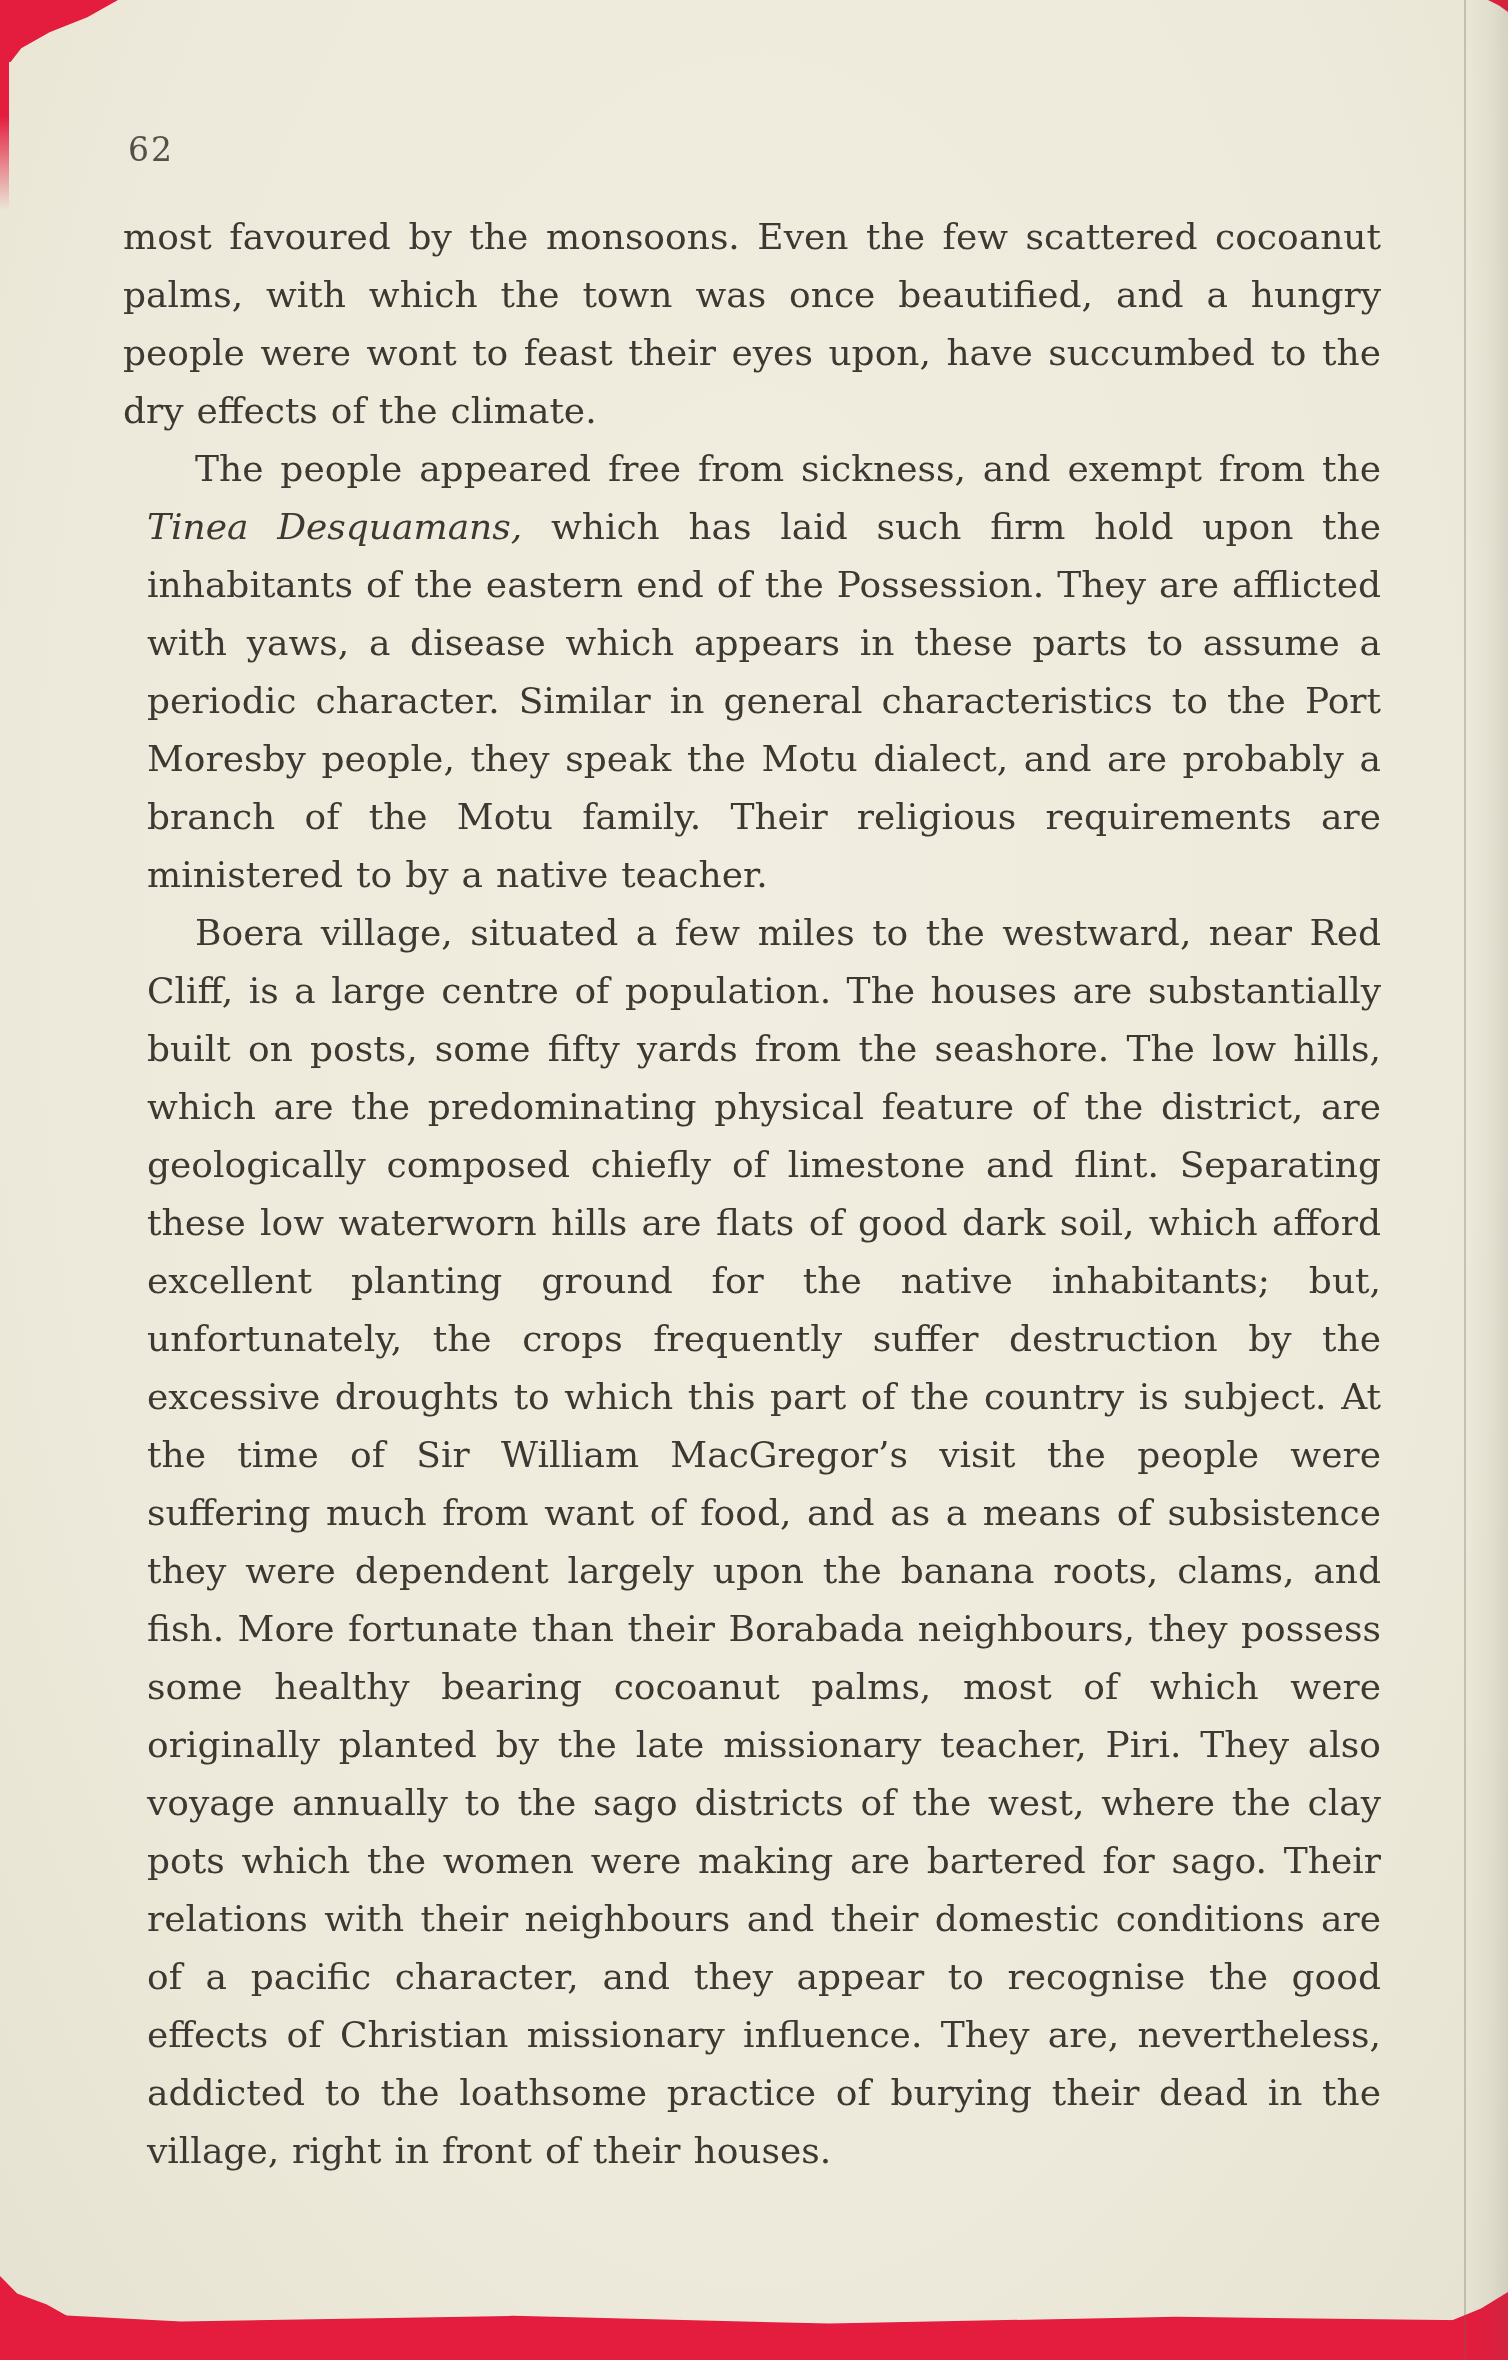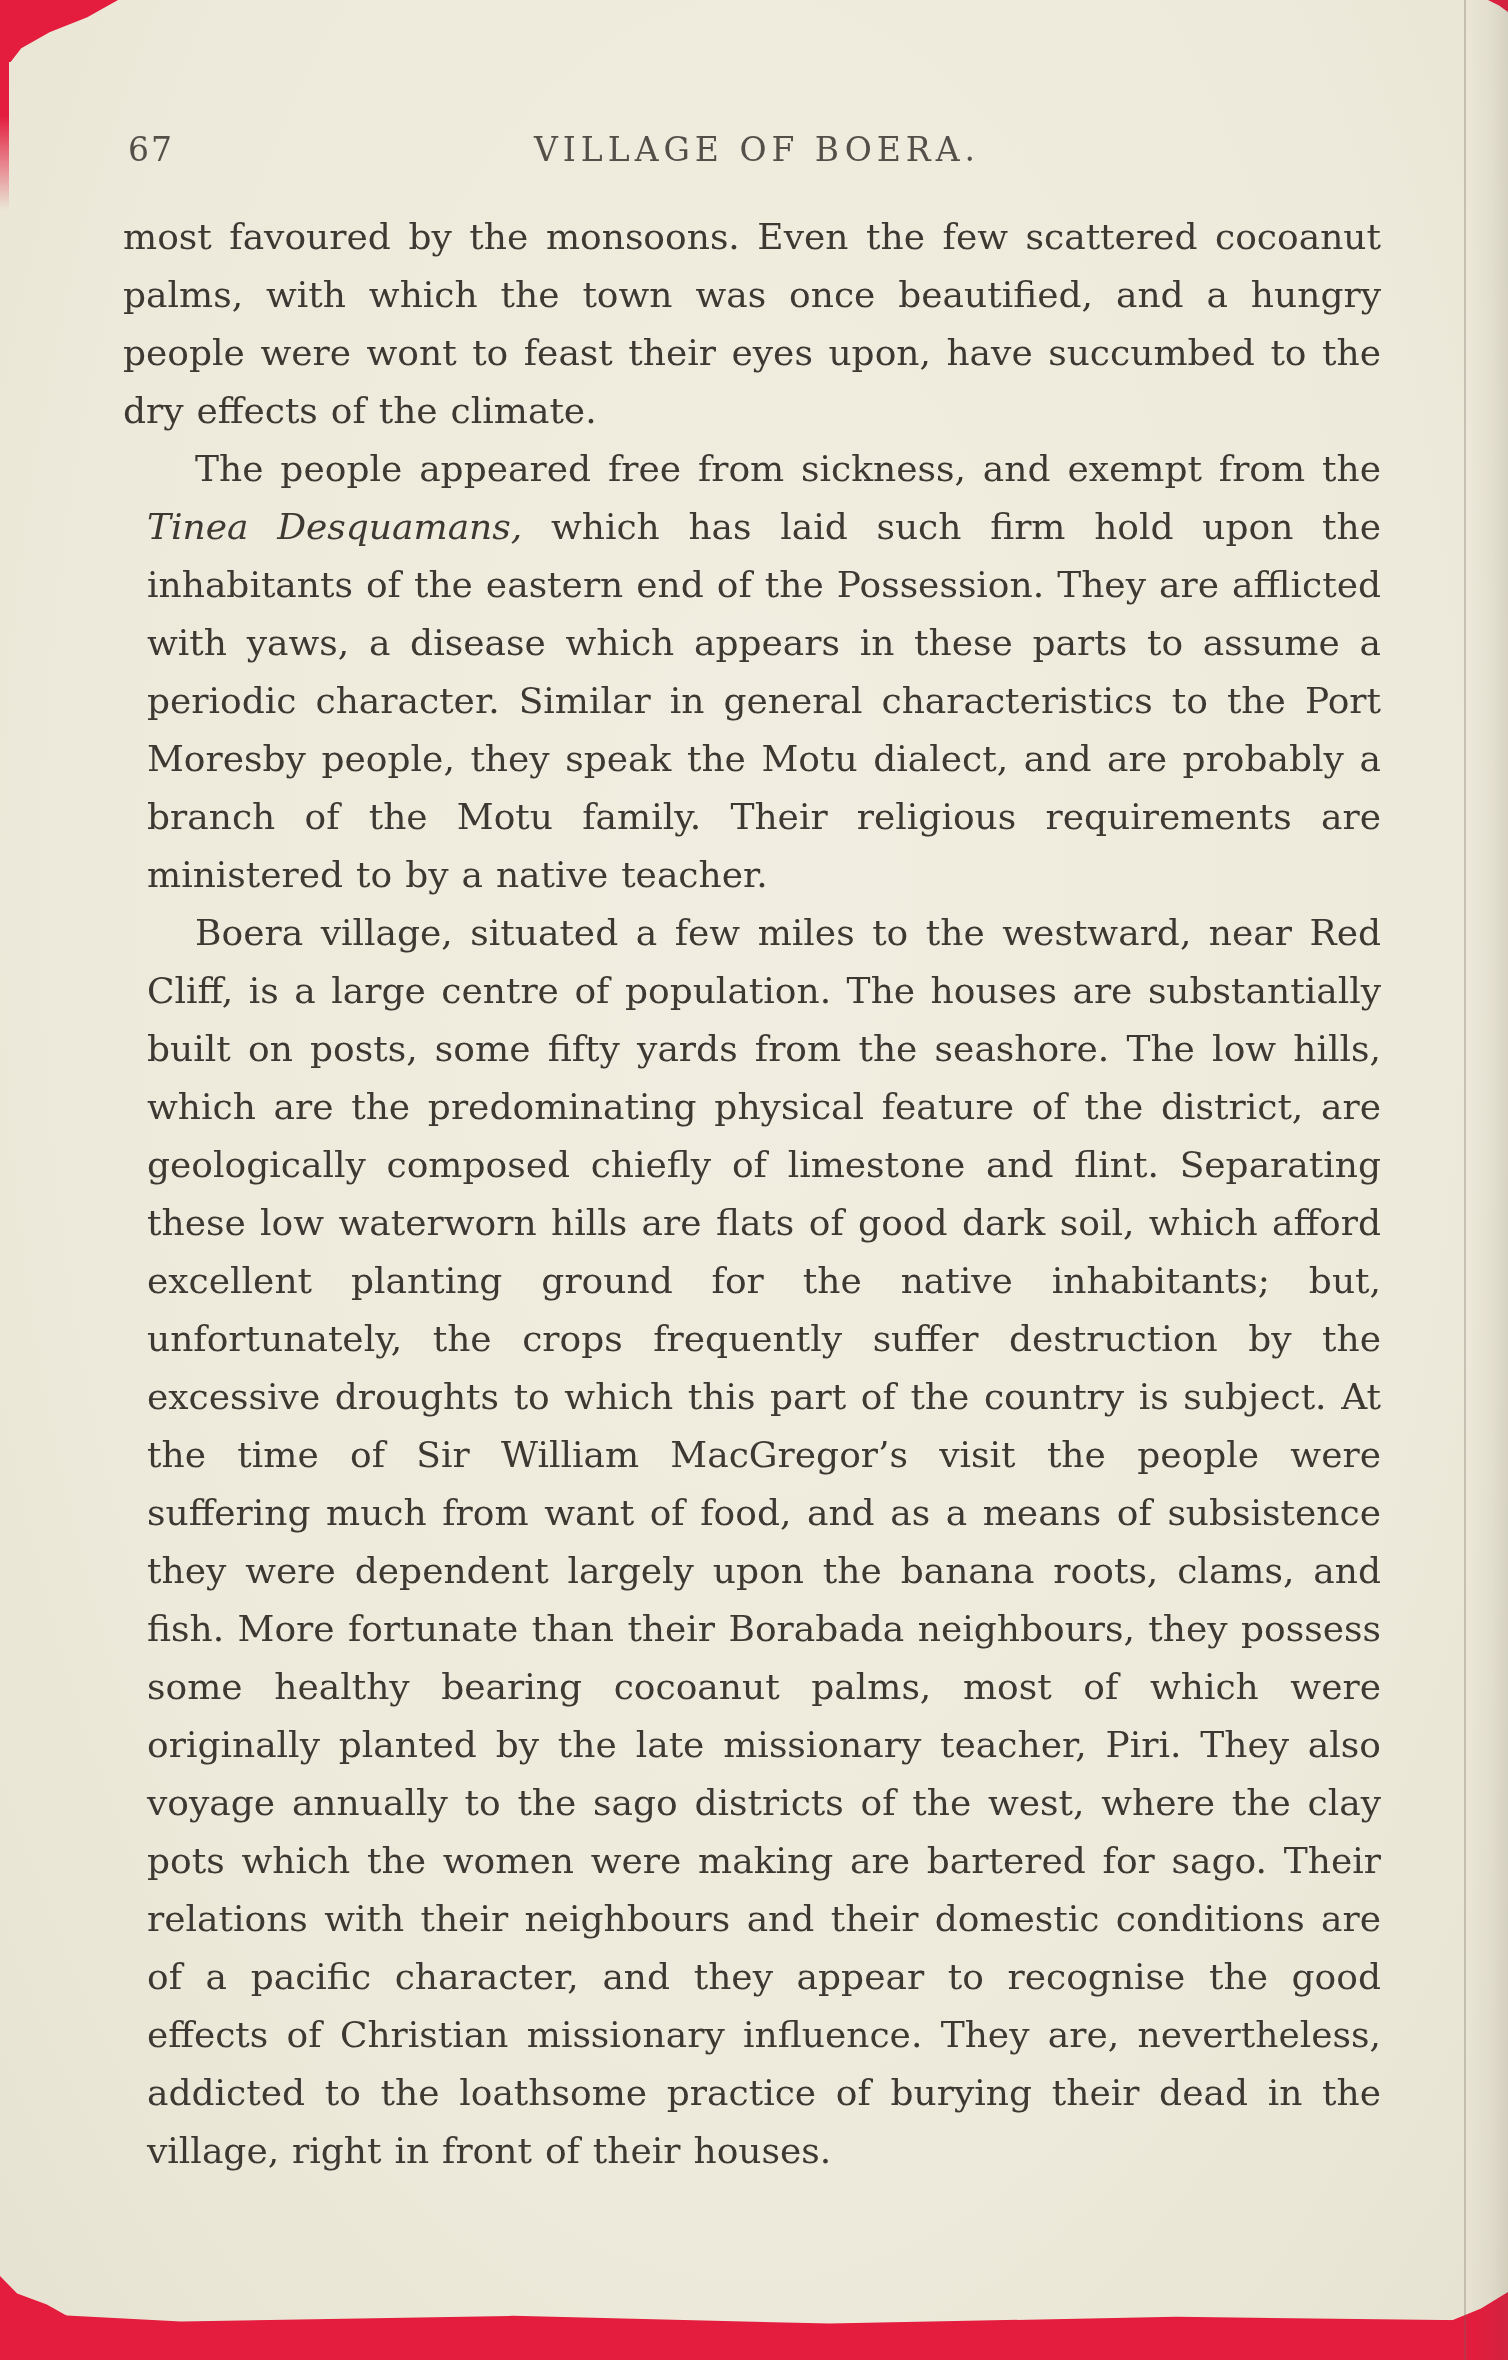--- a/index.html
+++ b/index.html
@@ -130,7 +130,7 @@
   <div class="page-edge-shade"></div>
 
   <header class="page-header">
-    <span class="page-number">67</span>
+    <span class="page-number">62</span>
     <span class="running-head">VILLAGE OF BOERA.</span>
   </header>
 

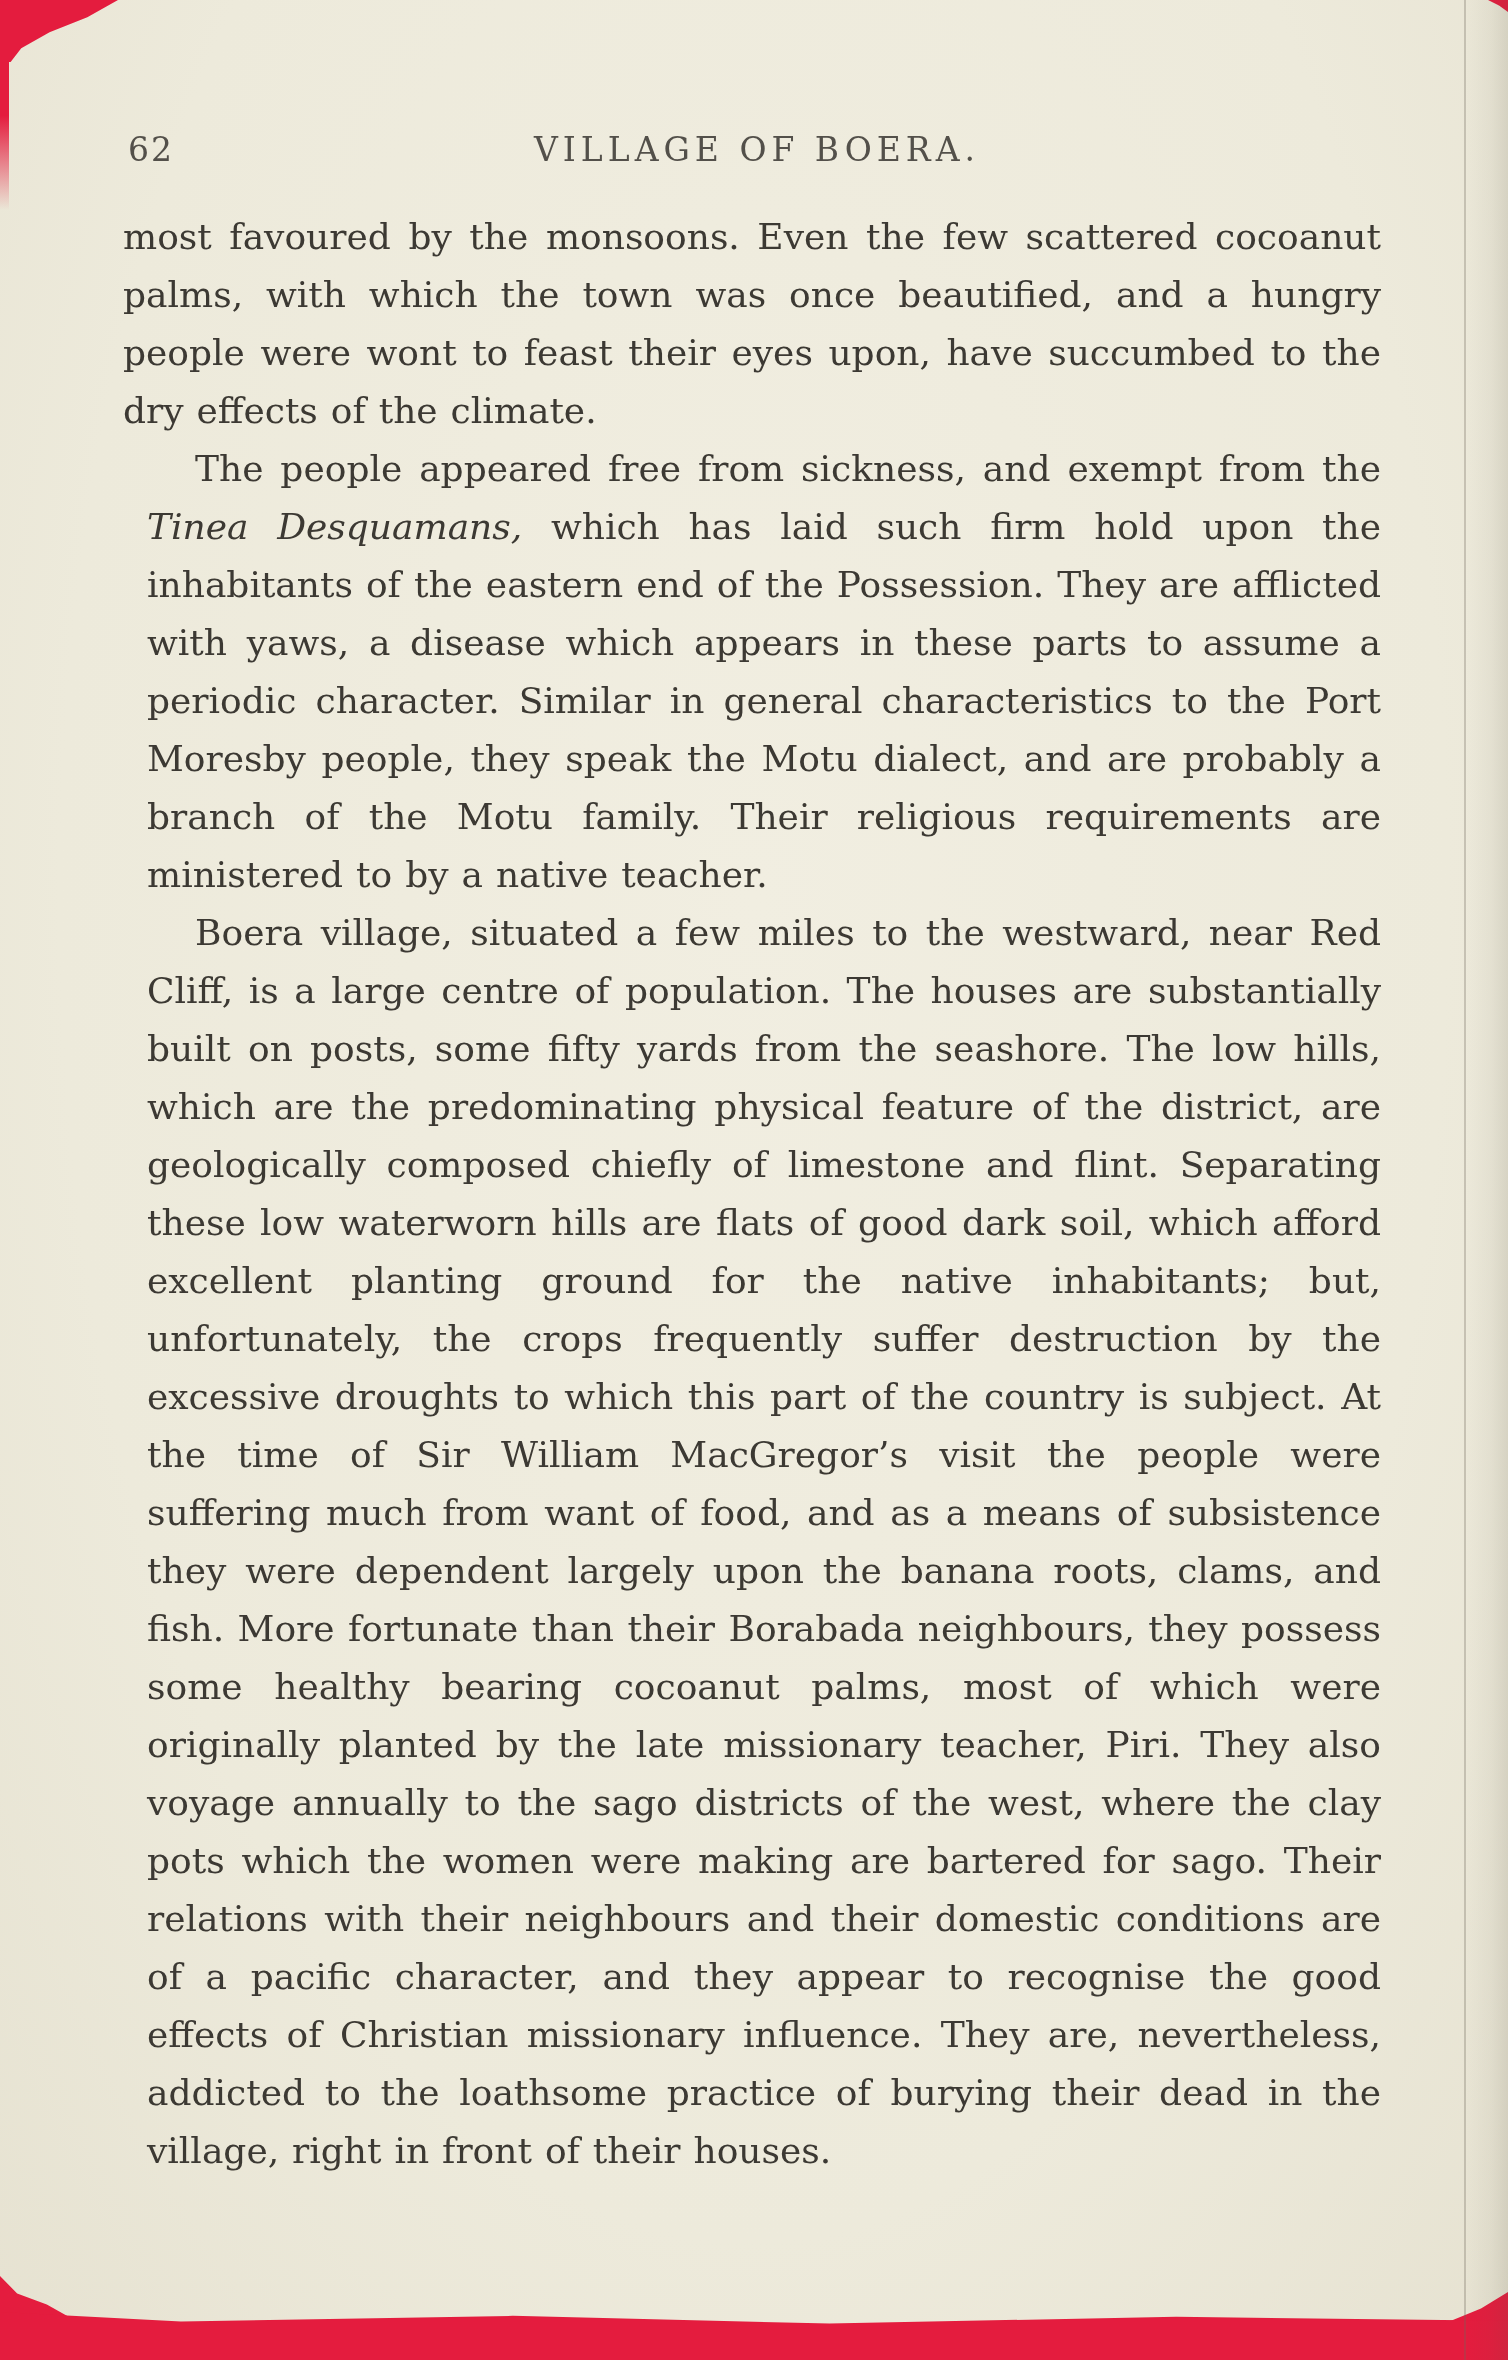--- a/index.html
+++ b/index.html
@@ -131,7 +131,6 @@
 
   <header class="page-header">
     <span class="page-number">62</span>
-    <span class="running-head">VILLAGE OF BOERA.</span>
   </header>
 
   <main class="text-block">

